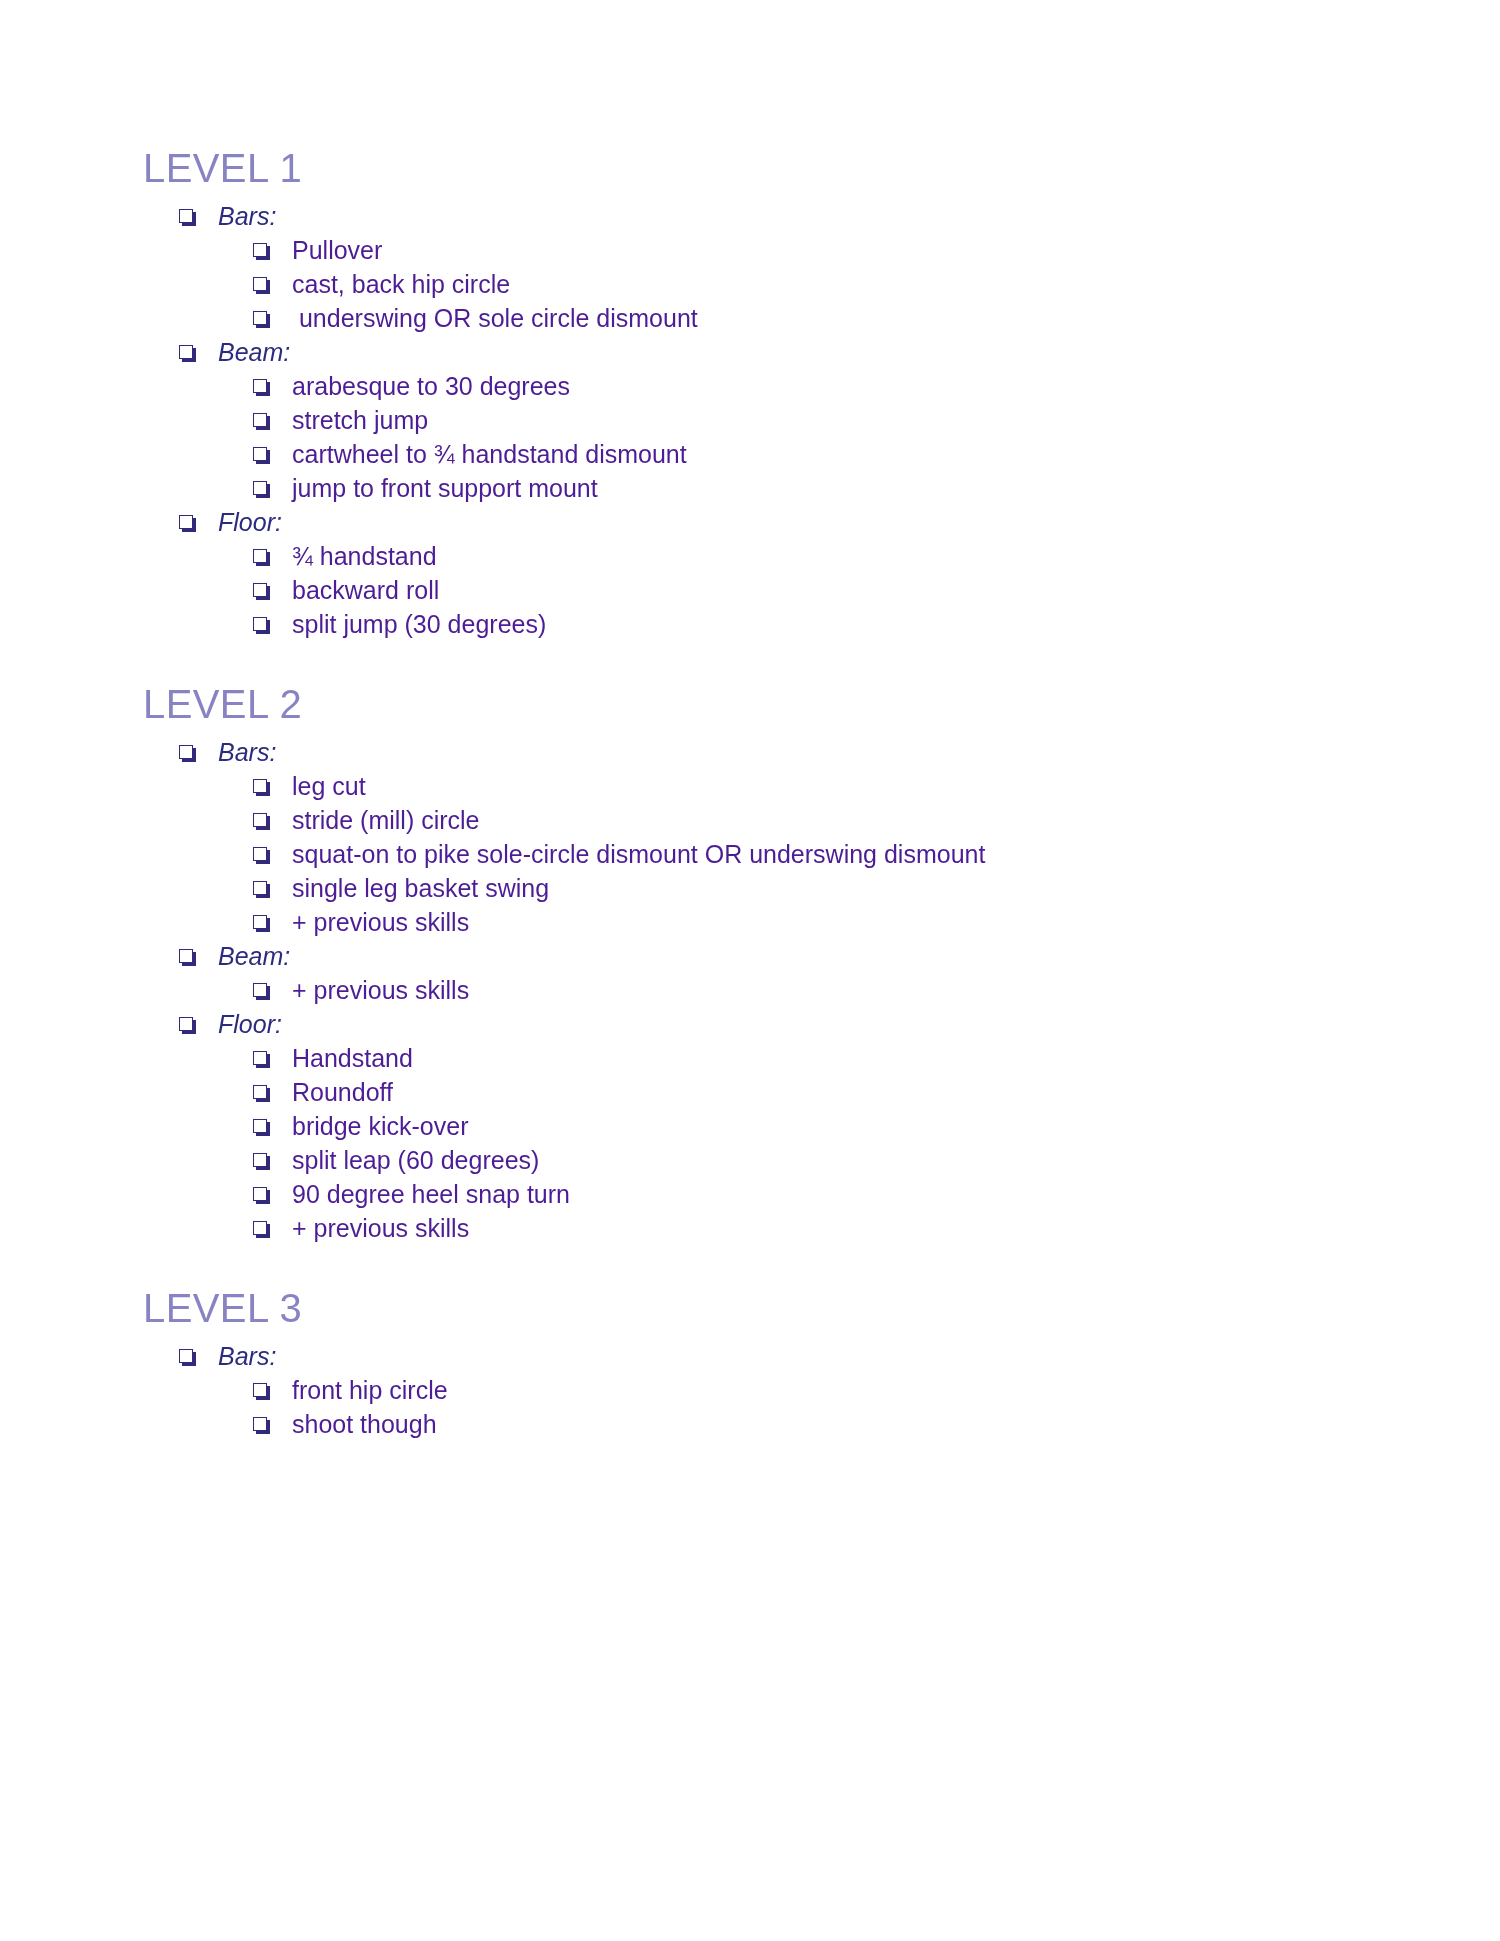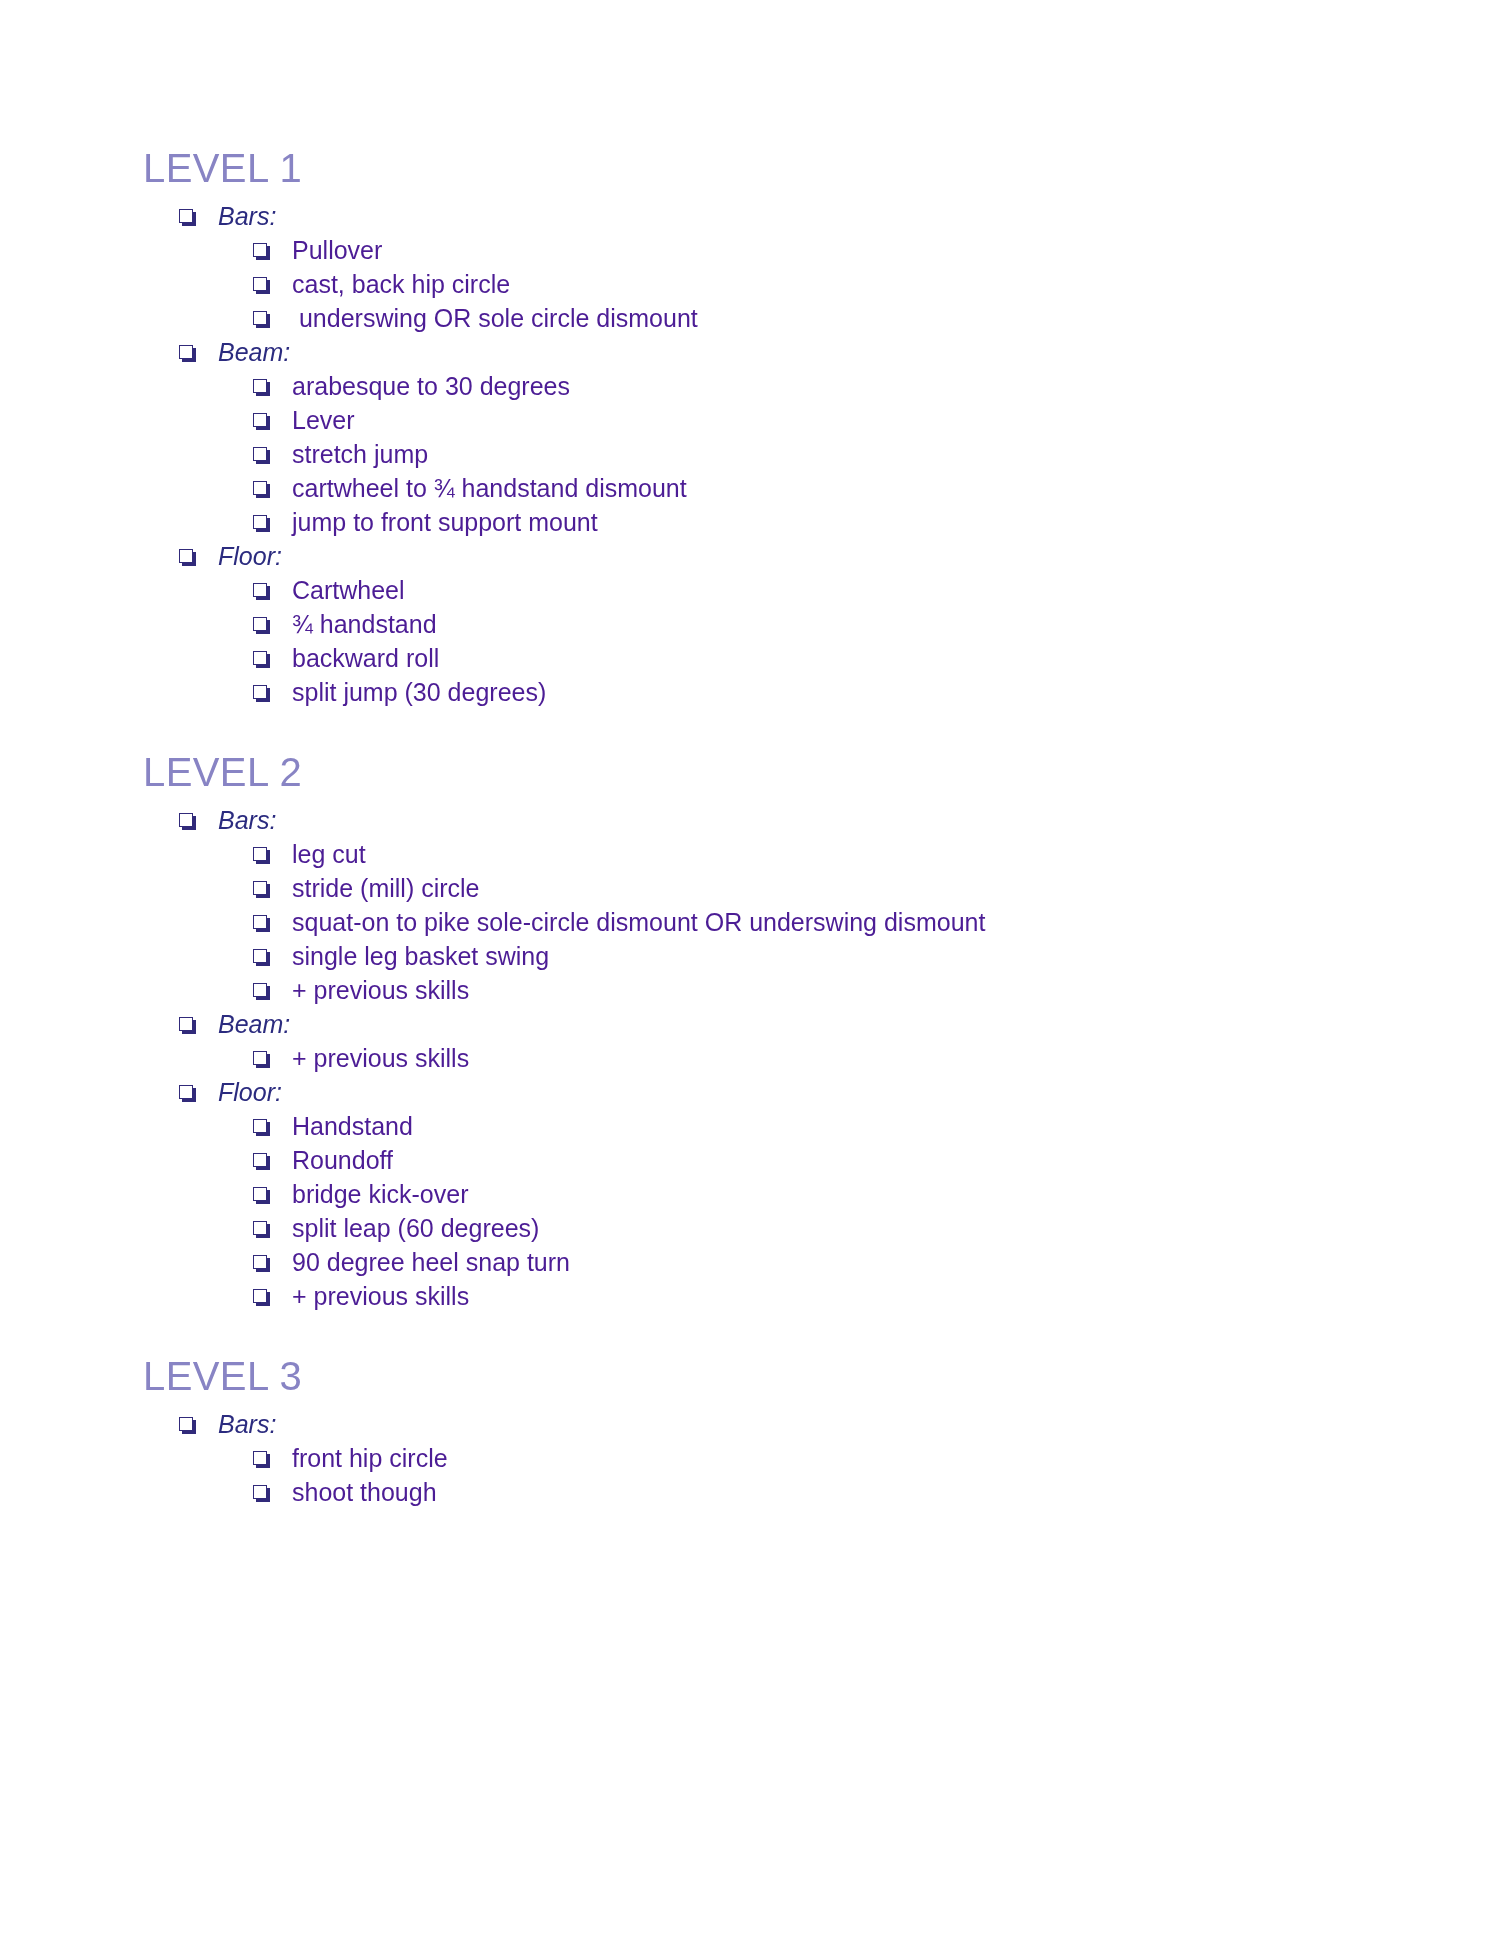--- a/index.html
+++ b/index.html
@@ -167,13 +167,6 @@
             <span class="box-shadow"></span>
             <span class="box-face"></span>
           </span>
-        <span class="row-text">Lever</span>
-      </div>
-      <div class="row row-skill">
-        <span class="bullet">
-            <span class="box-shadow"></span>
-            <span class="box-face"></span>
-          </span>
         <span class="row-text">stretch jump</span>
       </div>
       <div class="row row-skill">

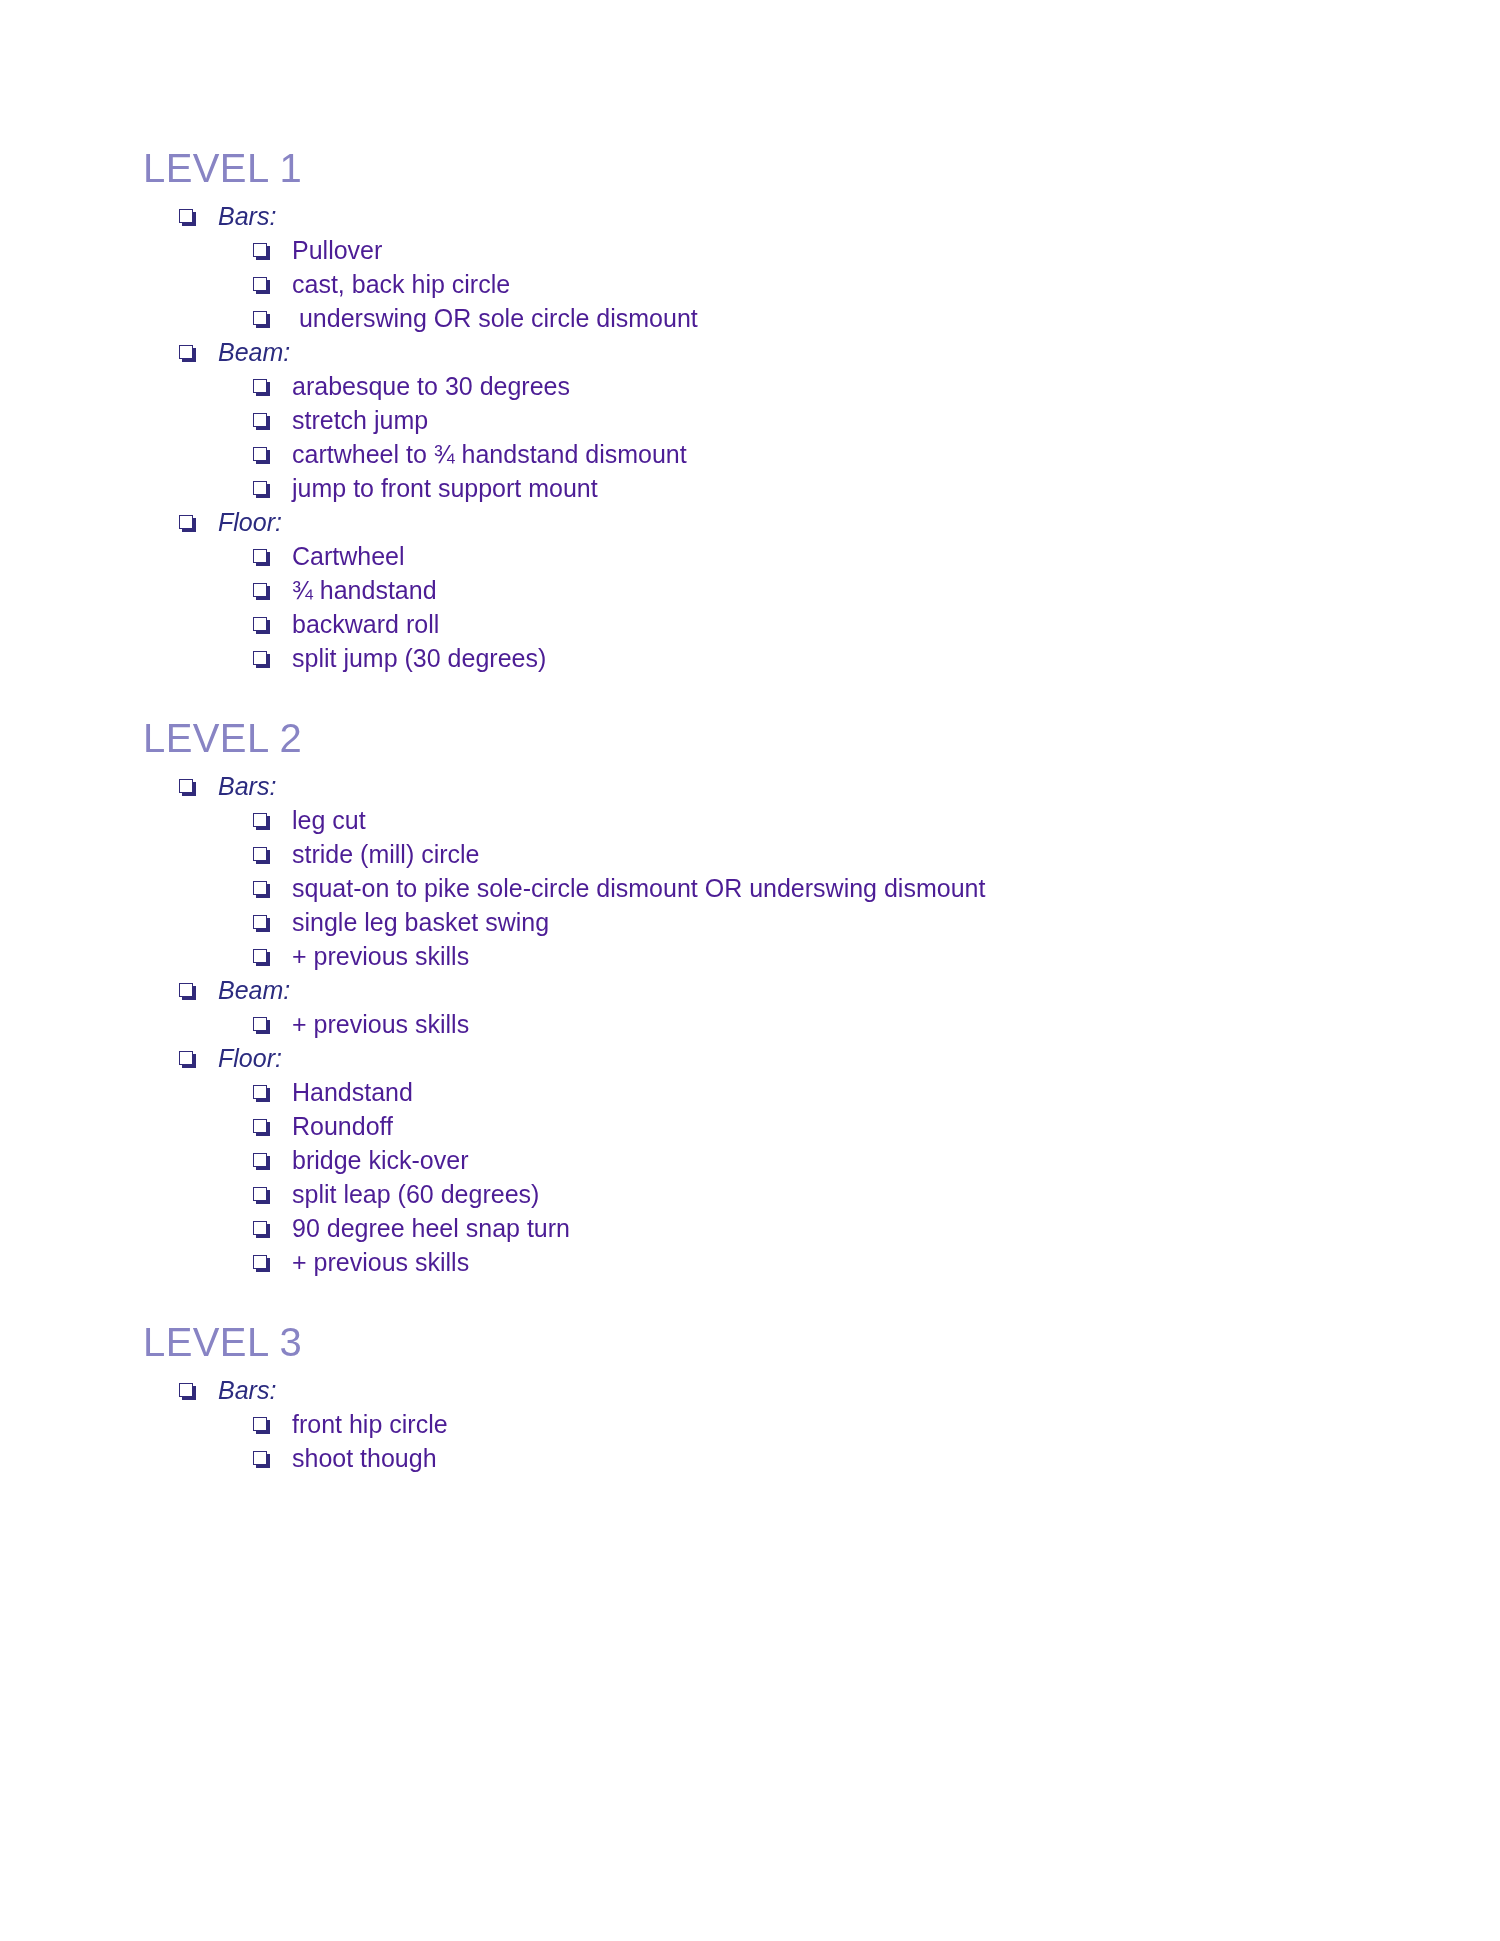--- a/index.html
+++ b/index.html
@@ -196,13 +196,6 @@
             <span class="box-shadow"></span>
             <span class="box-face"></span>
           </span>
-        <span class="row-text">Cartwheel</span>
-      </div>
-      <div class="row row-skill">
-        <span class="bullet">
-            <span class="box-shadow"></span>
-            <span class="box-face"></span>
-          </span>
         <span class="row-text">¾ handstand</span>
       </div>
       <div class="row row-skill">

